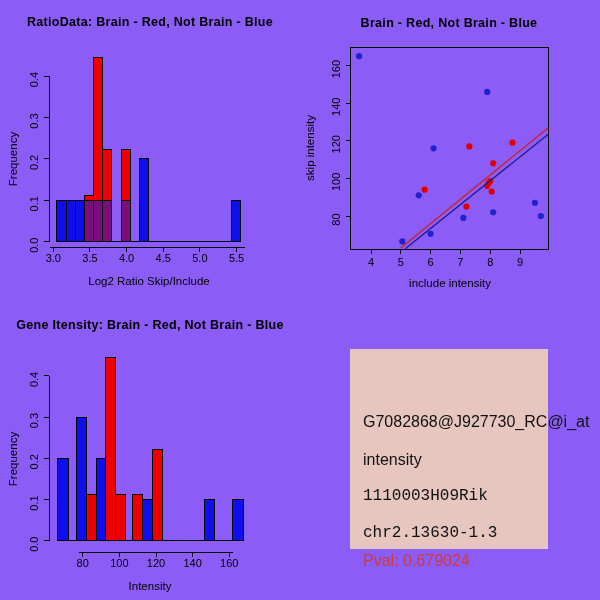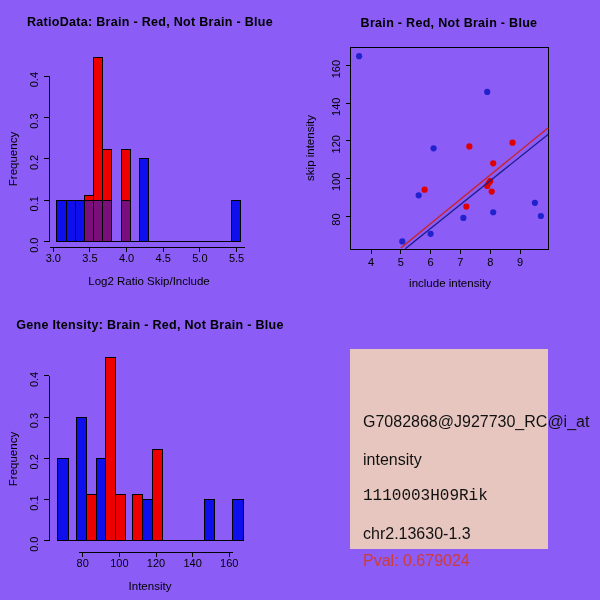--- a/index.html
+++ b/index.html
@@ -173,7 +173,7 @@
       <div class="info-line" style="top: 37px; color: rgb(17, 17, 17);">G7082868@J927730_RC@i_at</div>
       <div class="info-line" style="top: 75px; color: rgb(17, 17, 17);">intensity</div>
       <div class="info-line" style="top: 112px; color: rgb(17, 17, 17); font-family: Liberation Mono, monospace;">1110003H09Rik</div>
-      <div class="info-line" style="top: 149px; color: rgb(17, 17, 17);">chr2.13630-1.3</div>
+      <div class="info-line" style="top: 149px; color: rgb(17, 17, 17); font-family: Liberation Mono, monospace;">chr2.13630-1.3</div>
       <div class="info-line" style="top: 176px; color: rgb(205, 60, 60);">Pval: 0.679024</div>
     </div>
   </div>

